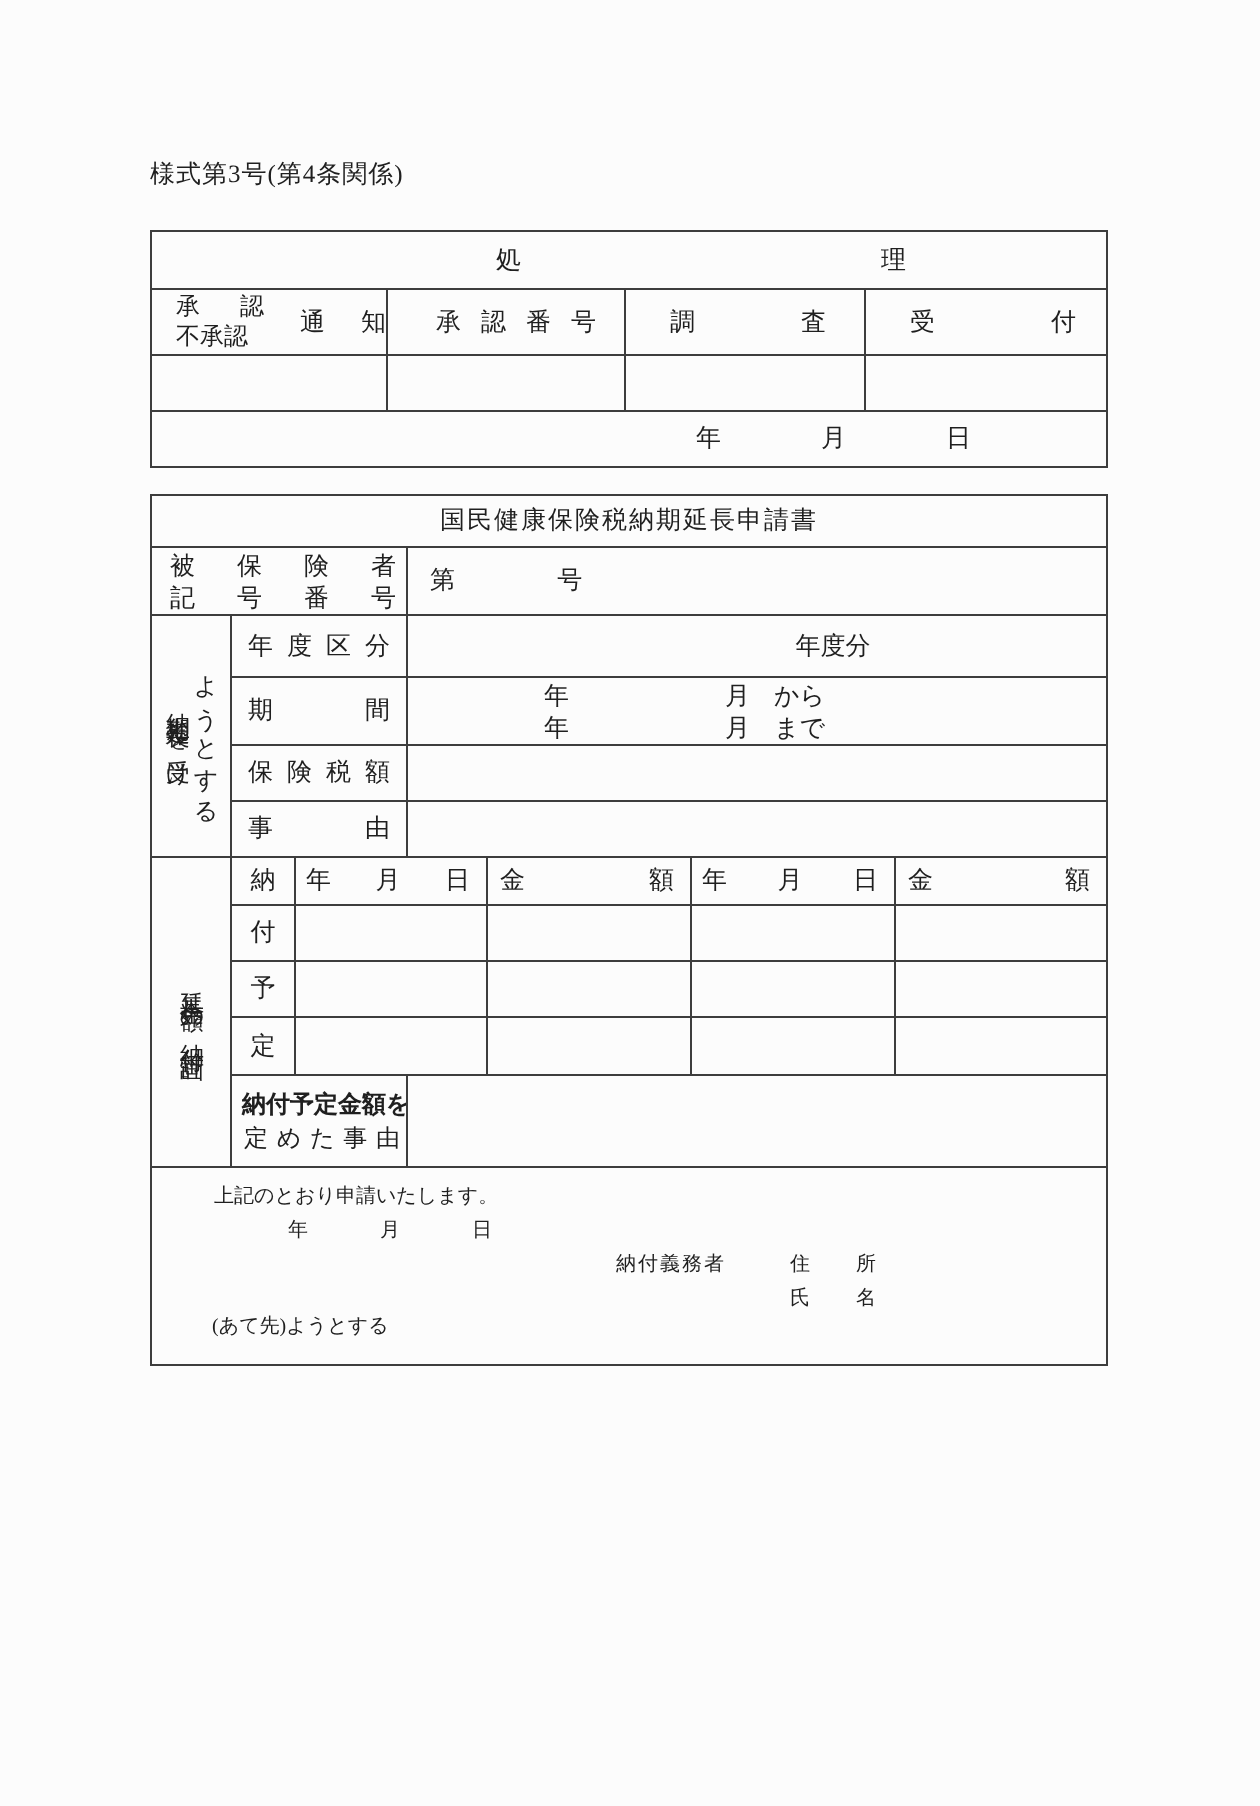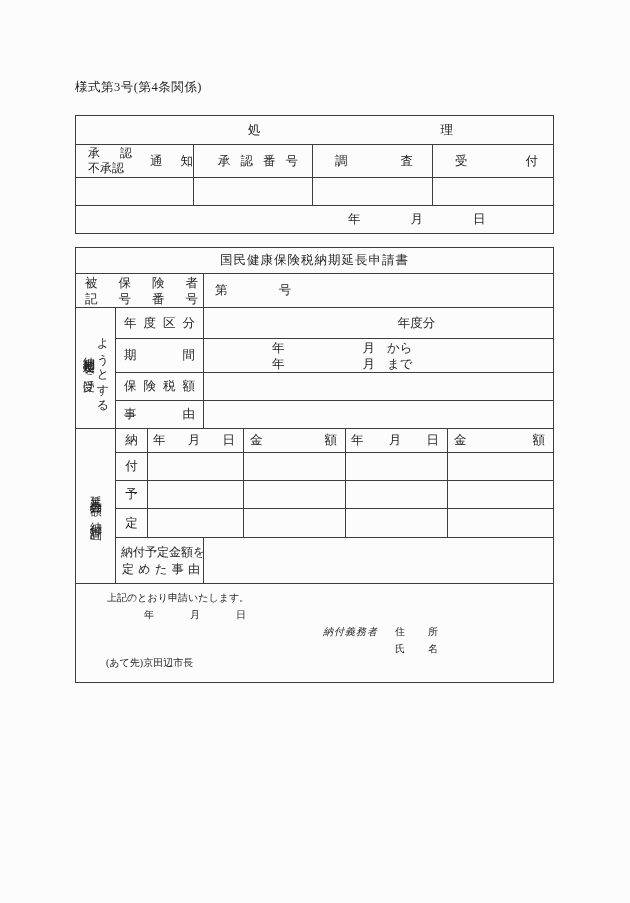--- a/index.html
+++ b/index.html
@@ -47,7 +47,7 @@
   .date-head{padding:0 8px 0 5px;}
   .amount-head{padding:0 8px 0 6px;}
   .plan-reason{font-size:12px;line-height:17px;}
-  .plan-reason .l1{padding-left:5px;white-space:nowrap;}
+  .plan-reason .l1{padding-left:5px;white-space:nowrap;font-weight:bold;}
   .plan-reason .spread{padding:0 3px 0 6px;}
 
   

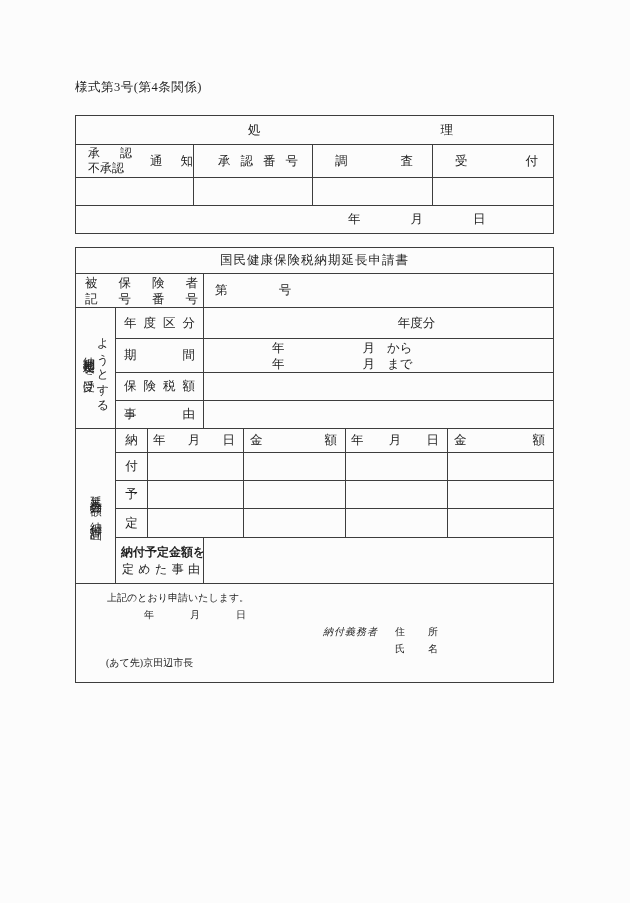--- a/index.html
+++ b/index.html
@@ -55,7 +55,7 @@
   .closing{position:relative;height:97px;font-size:10px;}
   .c-statement{position:absolute;left:31px;top:7px;}
   .c-date{position:absolute;left:68px;top:24px;display:flex;gap:36px;}
-  .c-payer-label{position:absolute;left:247px;top:41px;letter-spacing:1px;font-style:italic;}
+  .c-payer-label{position:absolute;left:232px;top:41px;letter-spacing:1px;}
   .c-address{position:absolute;left:319px;top:41px;width:43px;}
   .c-name{position:absolute;left:319px;top:58px;width:43px;}
   .c-addressee{position:absolute;left:30px;top:72px;}

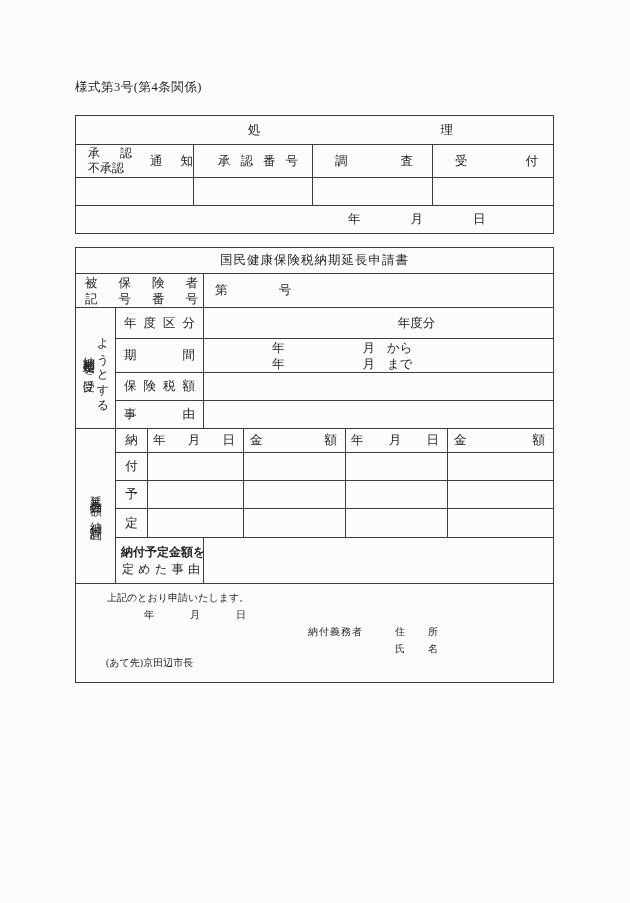--- a/index.html
+++ b/index.html
@@ -327,7 +327,7 @@
                 <span>氏</span>
                 <span>名</span>
               </div>
-          <div class="c-addressee">(あて先)京田辺市長</div>
+          <div class="c-addressee">(あて先)ようとする</div>
         </div>
       </td>
     </tr>

